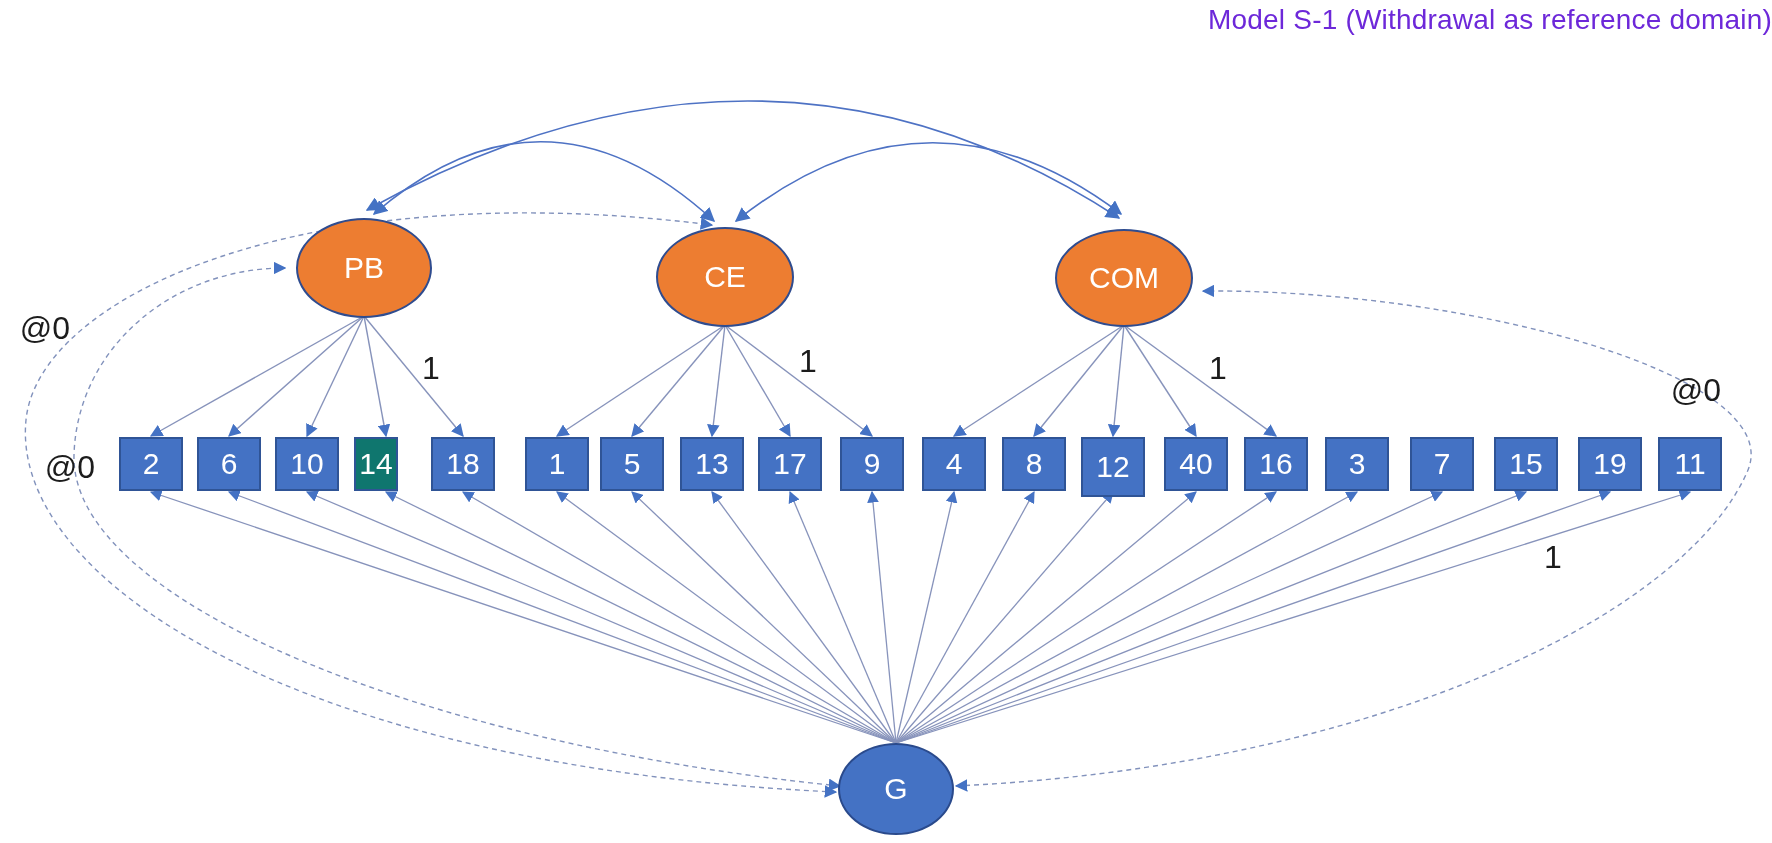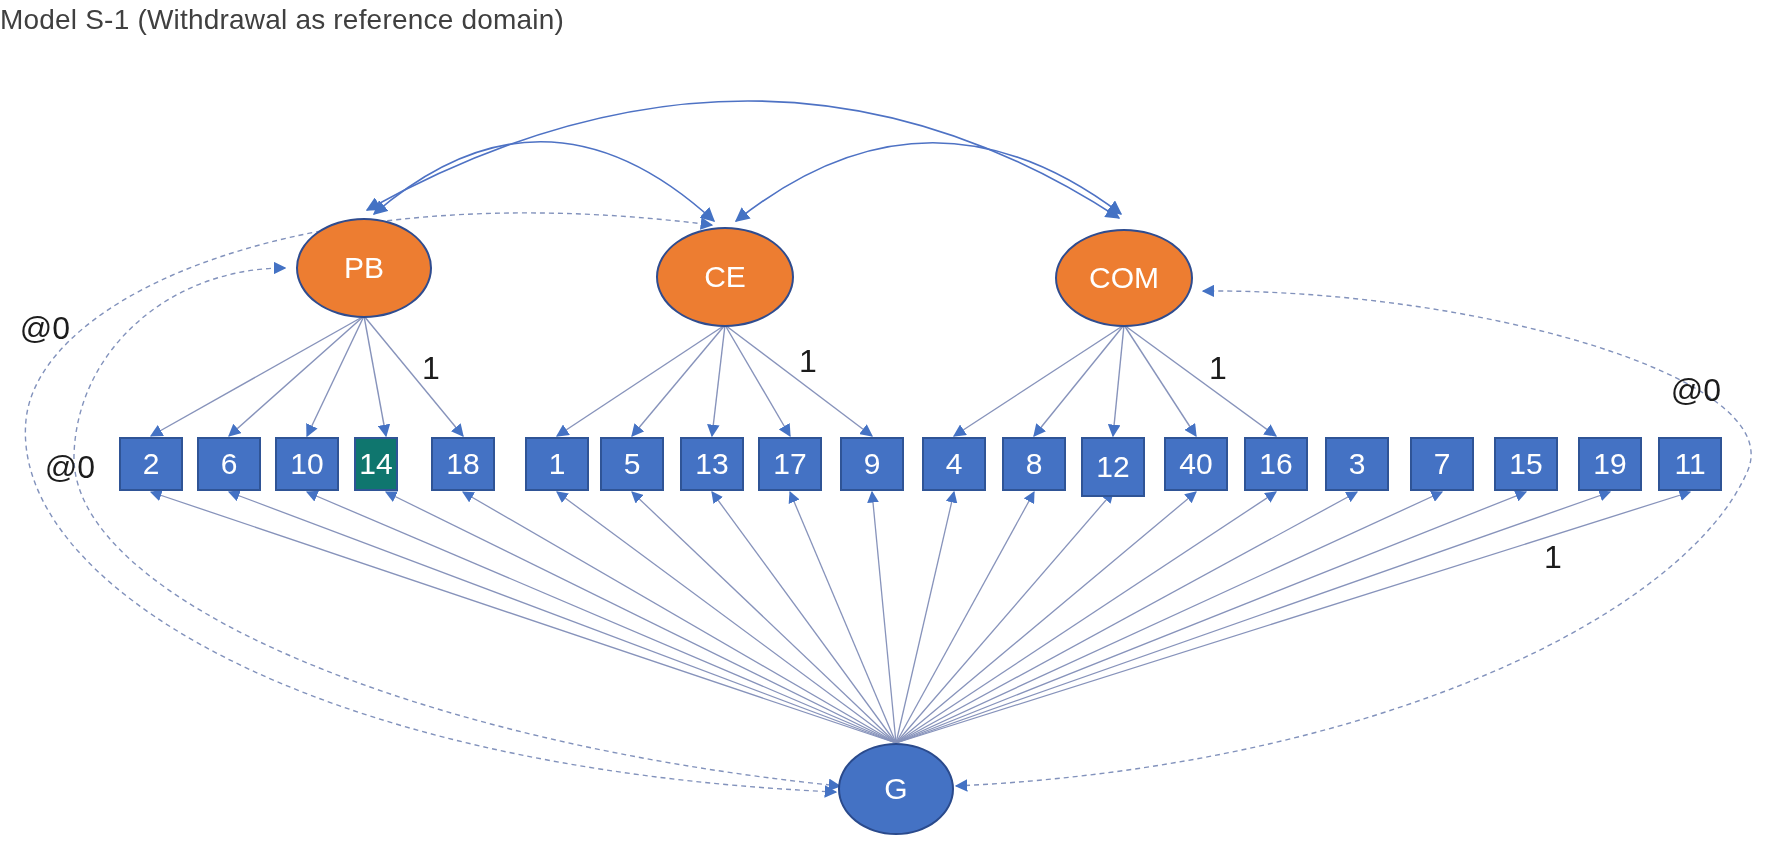--- a/index.html
+++ b/index.html
@@ -13,8 +13,8 @@
   #edge-layer{position:absolute;left:0;top:0;width:1772px;height:843px;}
   .diagram-title{
     position:absolute;top:4px;left:0;width:100%;
-    text-align:left;
-    font-size:28px;color:#404040;letter-spacing:0.2px;
+    text-align:right;
+    font-size:28px;color:#6d28d9;letter-spacing:0.2px;
   }
   .node{
     position:absolute;display:flex;align-items:center;justify-content:center;

